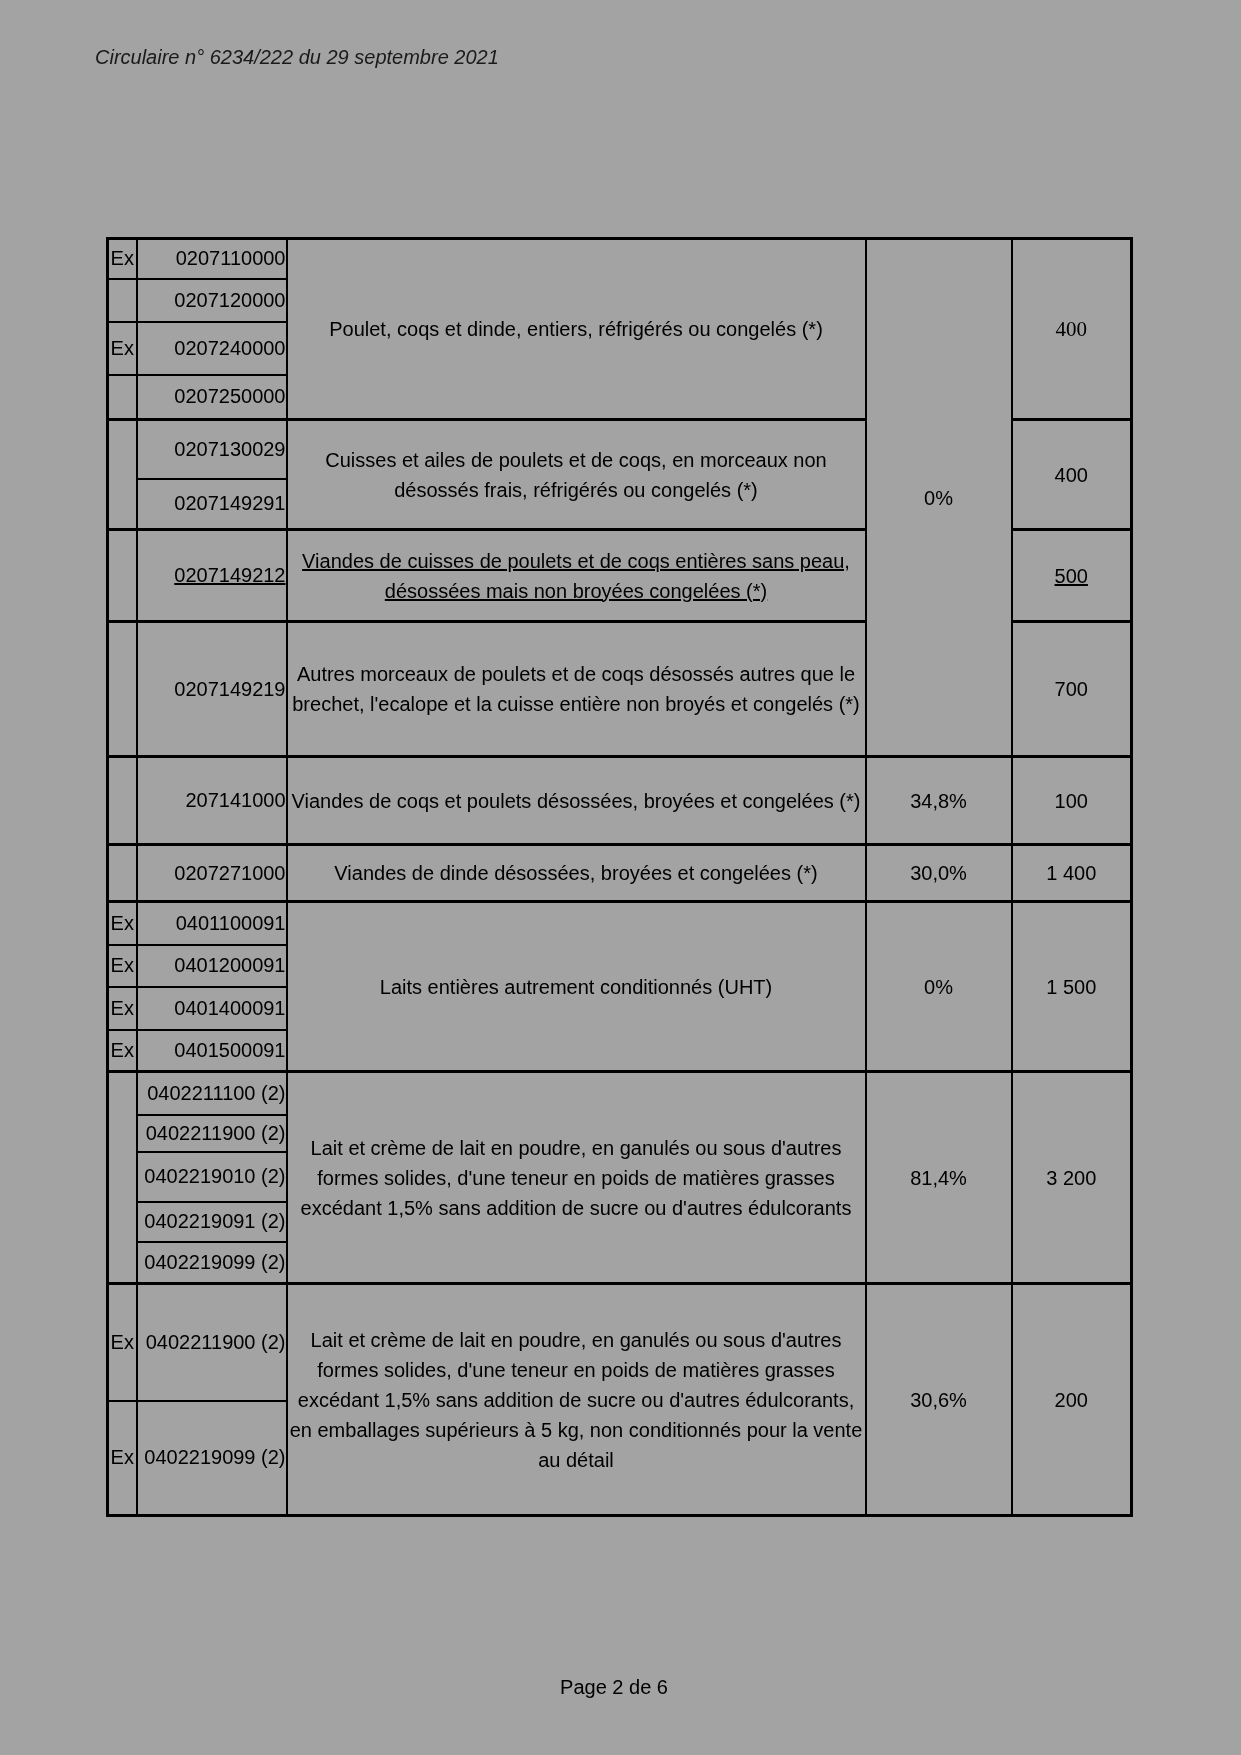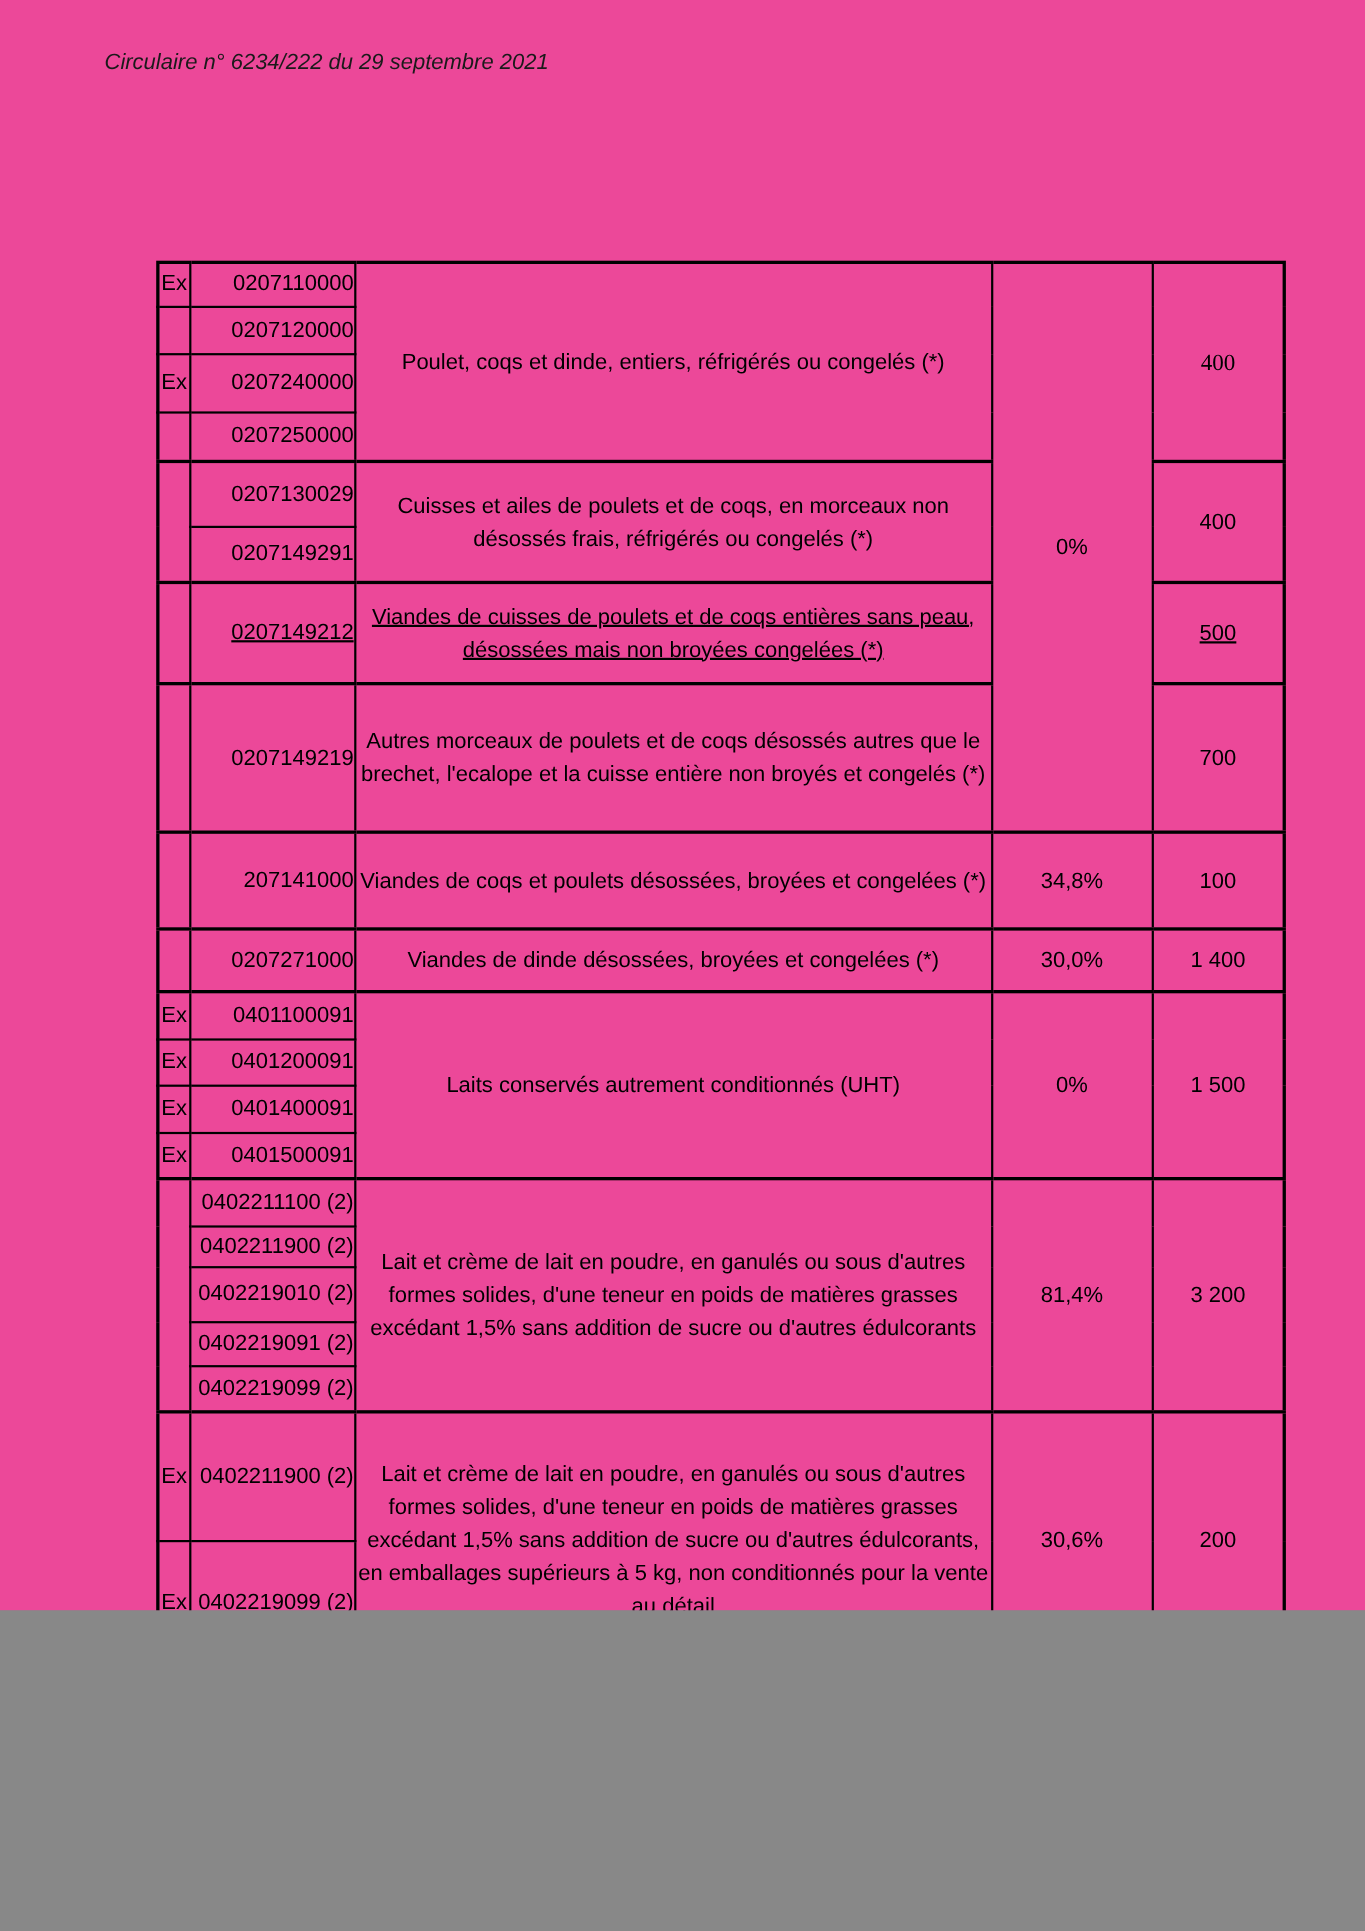--- a/index.html
+++ b/index.html
@@ -5,8 +5,8 @@
   html,body{margin:0;padding:0;background:#888;}
   .page{
     position:relative;
-    width:1241px;height:1464px;
-    background:#ec4899;
+    width:1241px;height:1755px;
+    background:#a3a3a3;
     margin:0 auto;
     font-family:"Liberation Sans", sans-serif;
     color:#000;

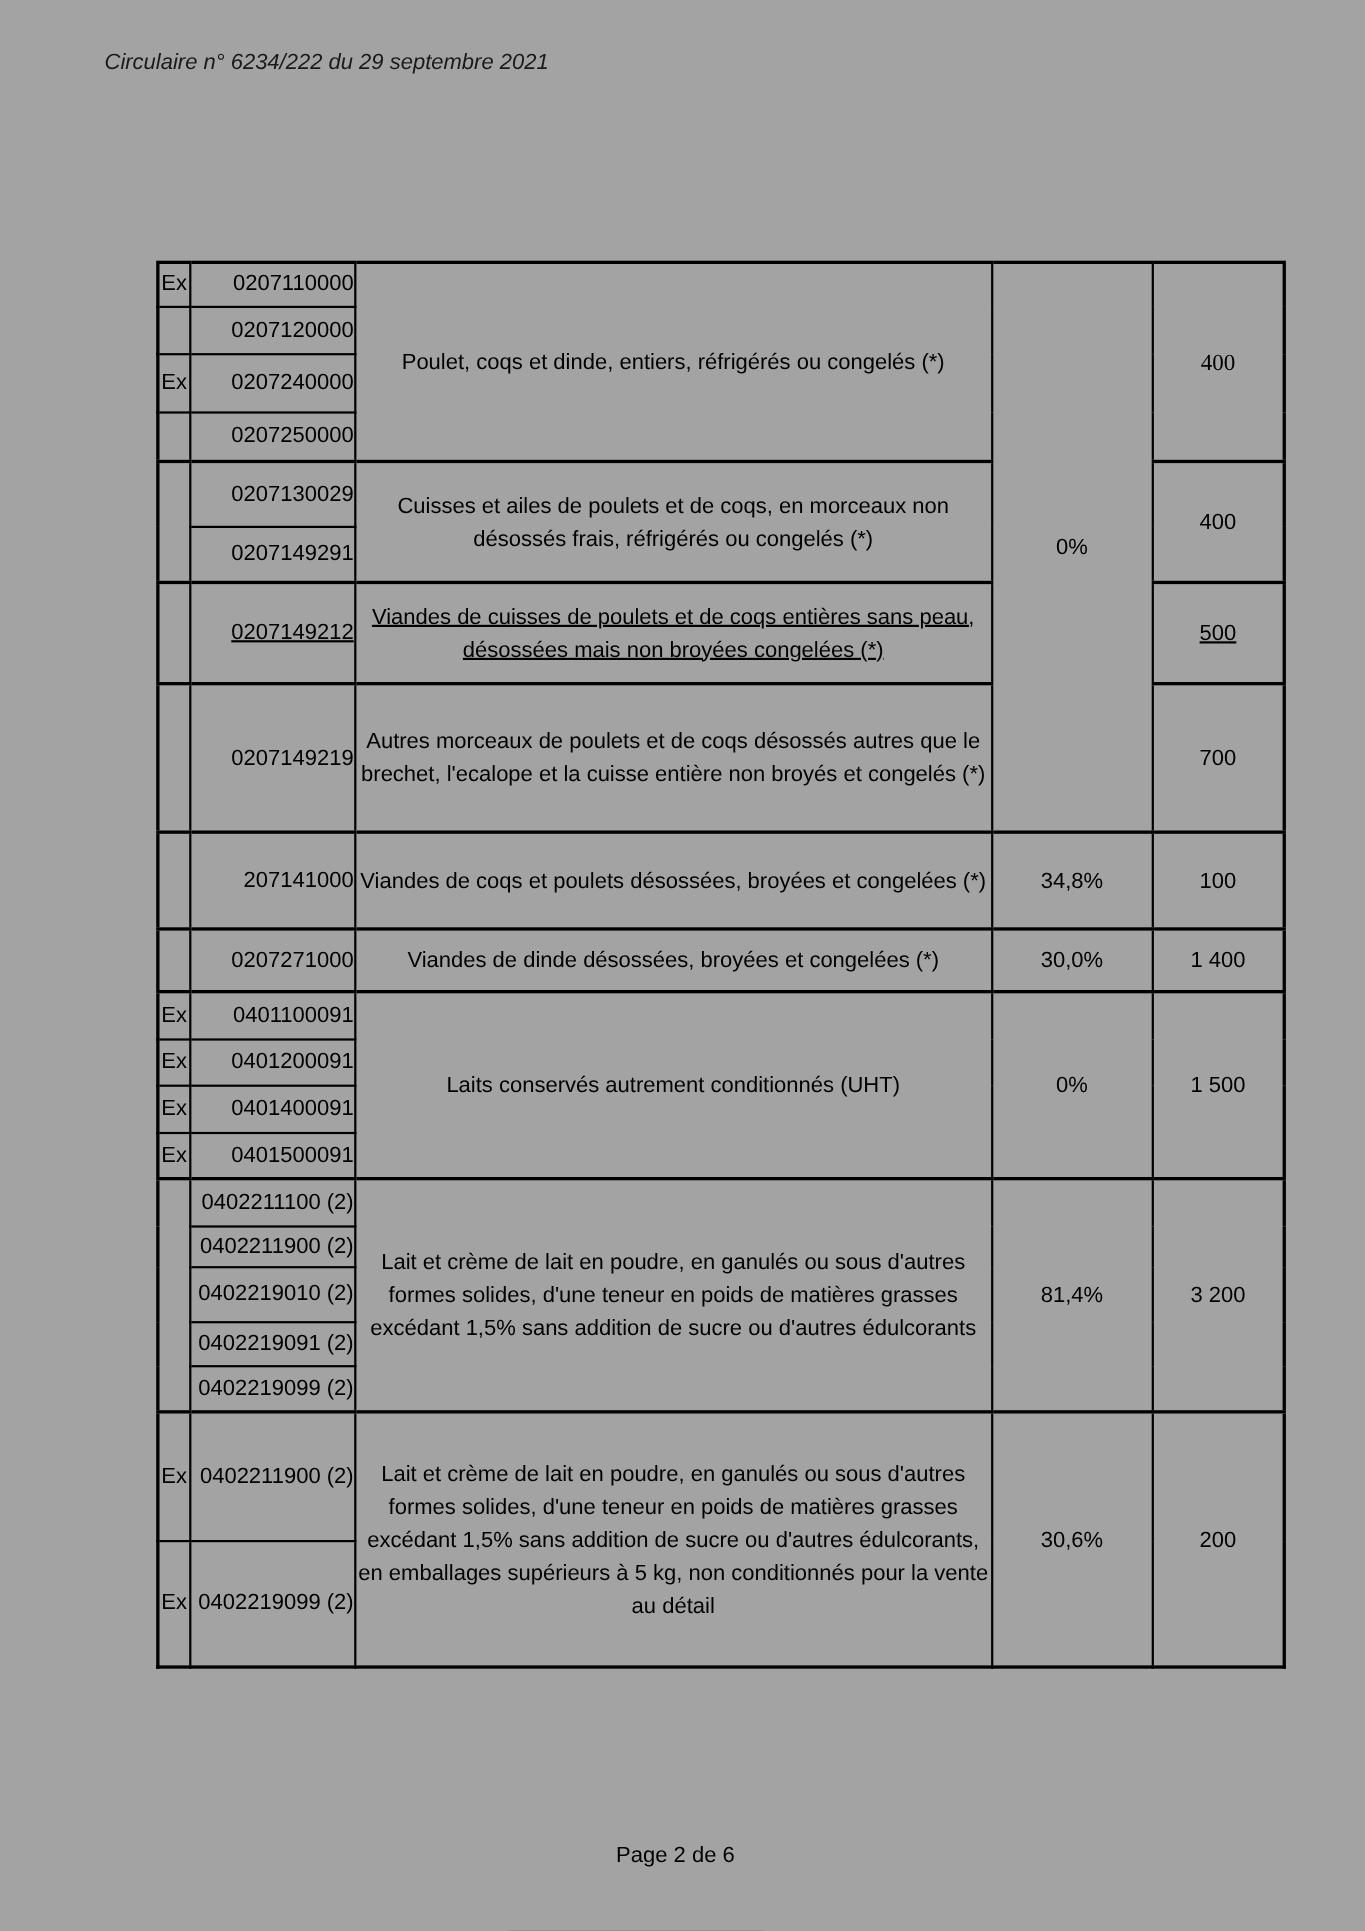--- a/index.html
+++ b/index.html
@@ -33,7 +33,6 @@
     table-layout:fixed;
     width:1024px;
     font-size:20px;
-    margin-left:36px;
   }
   table.tariff td{
     border:2px solid #000;

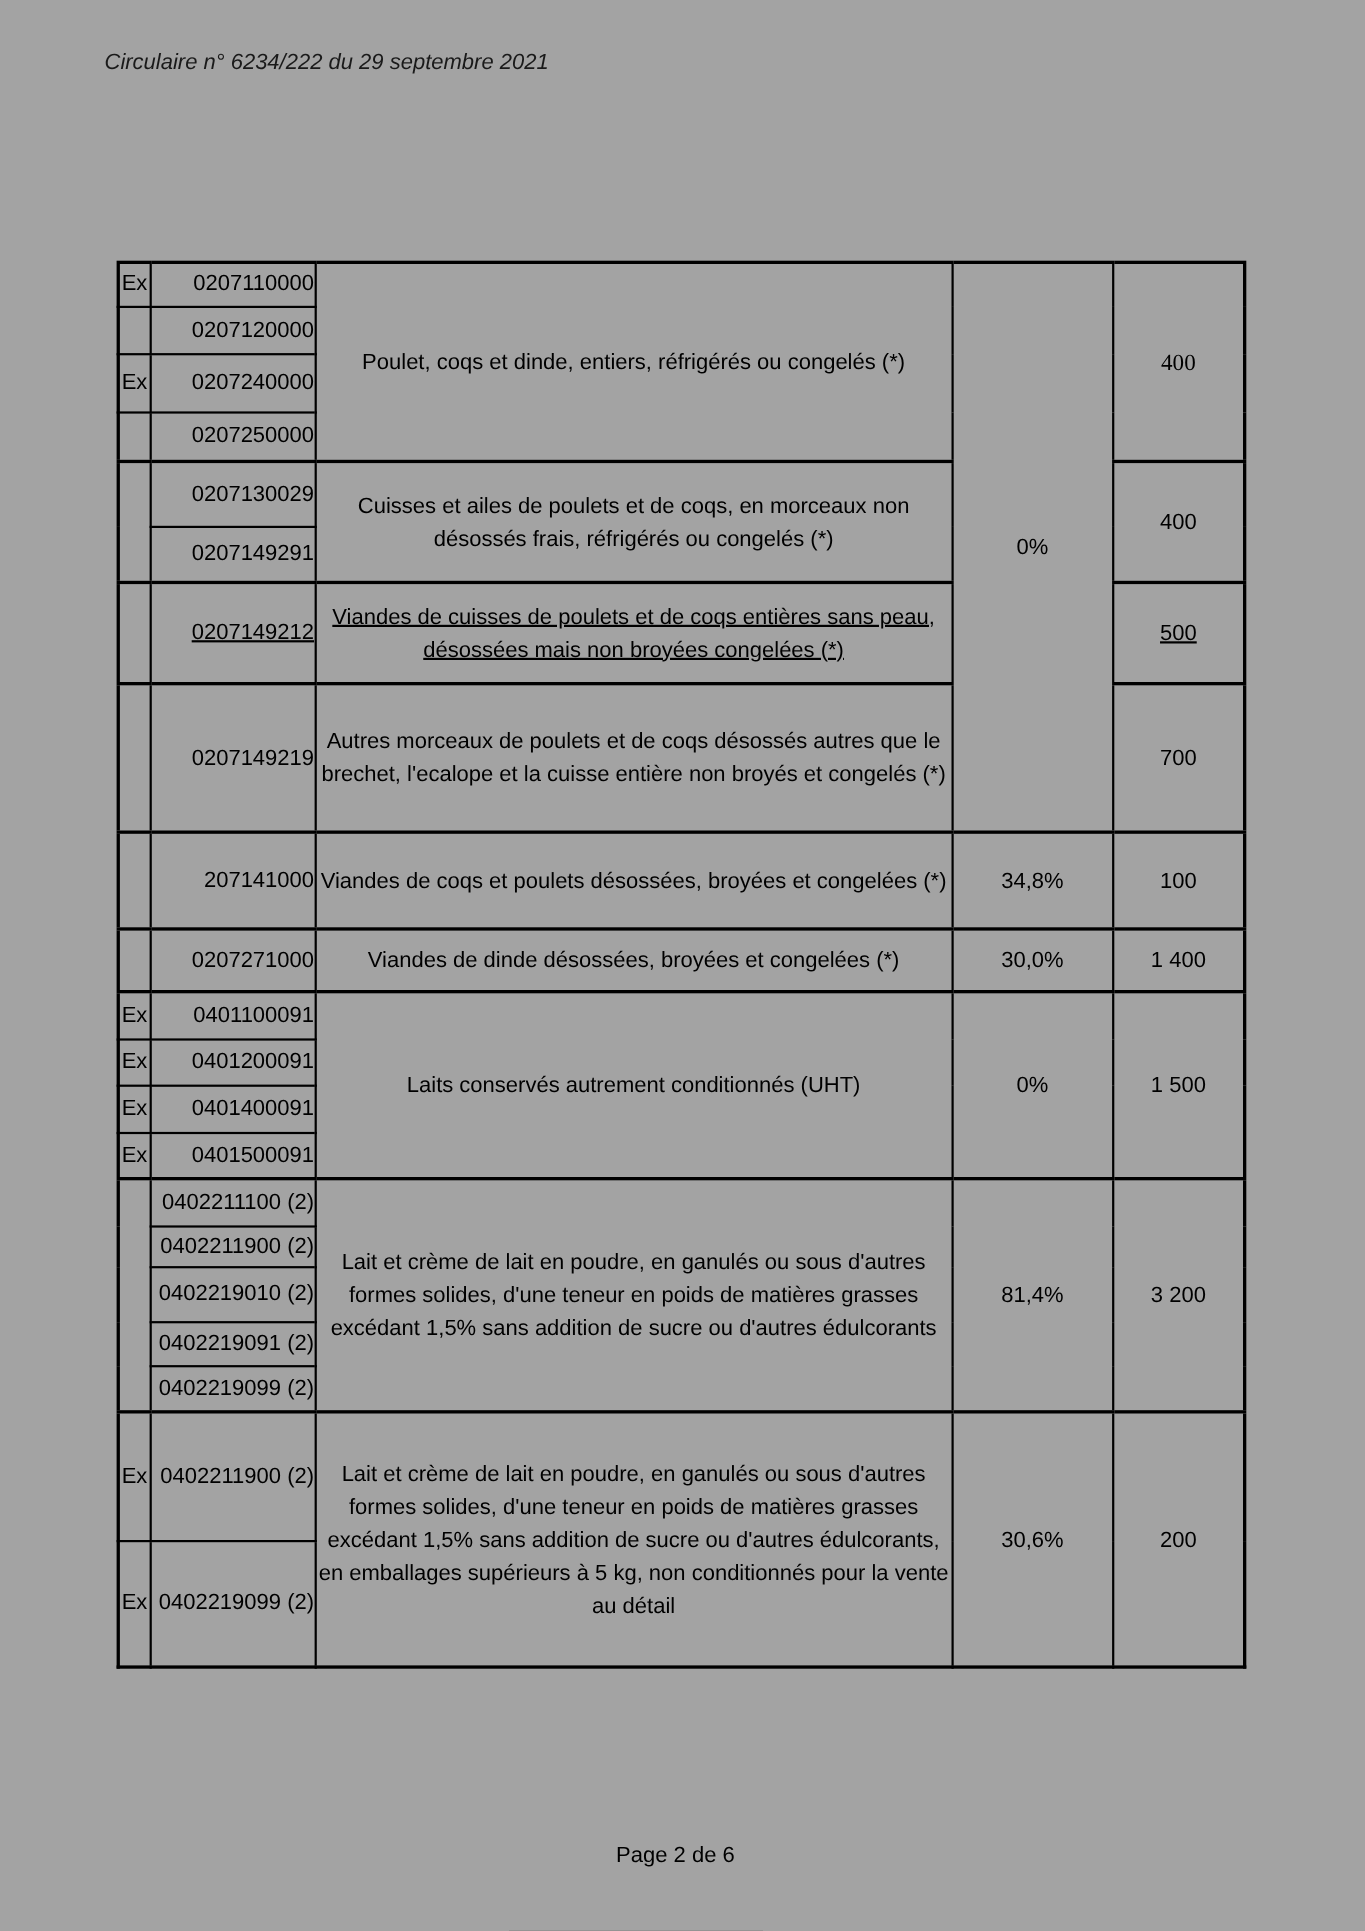--- a/index.html
+++ b/index.html
@@ -151,7 +151,7 @@
       <tr class="h43 gt">
         <td class="ex">Ex</td>
         <td class="code">0401100091</td>
-        <td class="desc" rowspan="4">Laits conservés autrement conditionnés (UHT)</td>
+        <td class="desc" rowspan="4">Laits entières autrement conditionnés (UHT)</td>
         <td class="pct" rowspan="4">0%</td>
         <td class="qty" rowspan="4">1 500</td>
       </tr>

